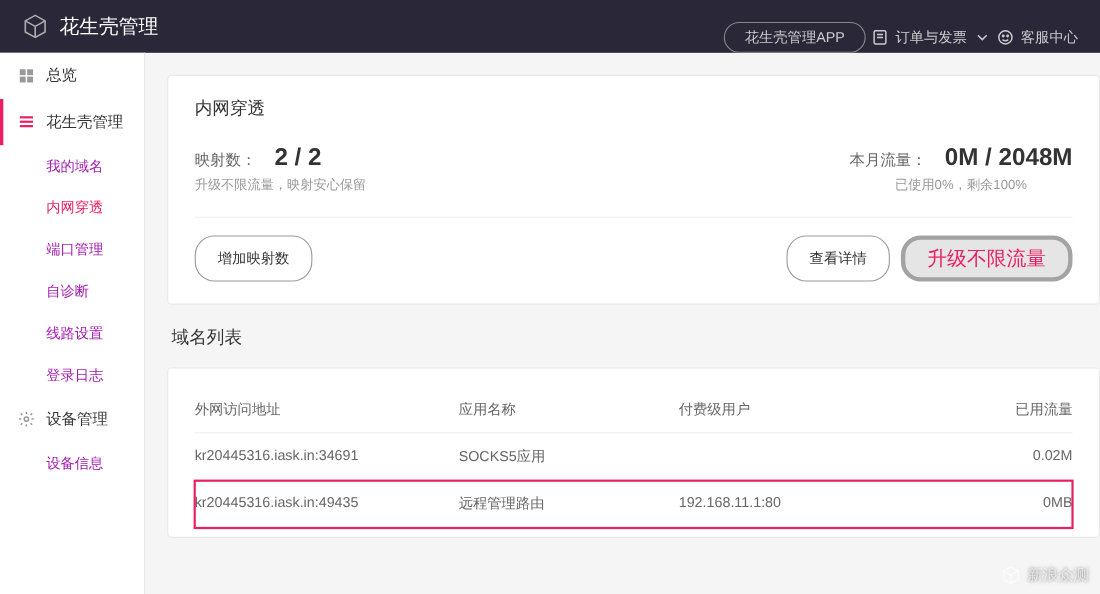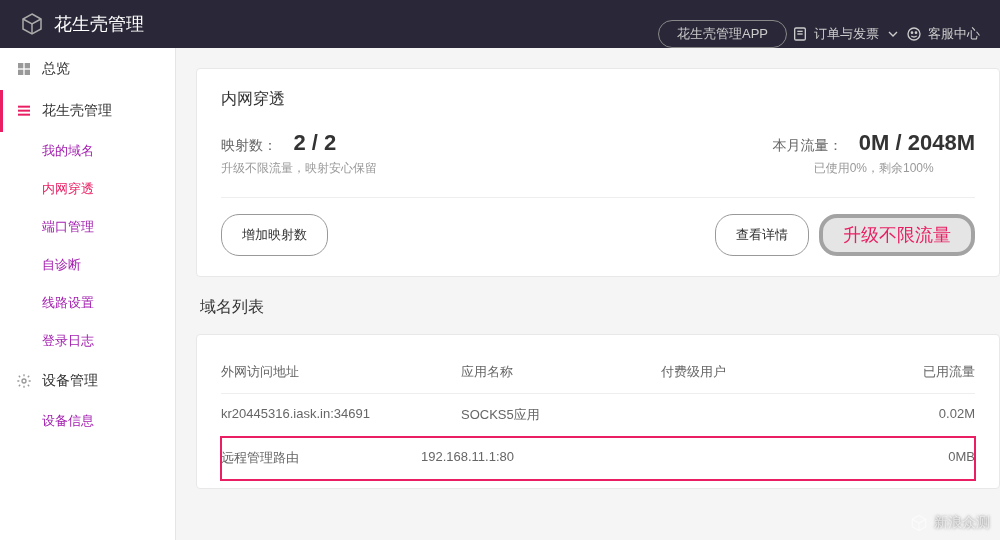--- a/index.html
+++ b/index.html
@@ -13,7 +13,7 @@
 .header-link { display: flex; align-items: center; gap: 6px; color: #ccc; font-size: 13px; }
 
 .body { display: flex; height: 492px; }
-.sidebar { width: 176px; background: #fff; border-right: 1px solid #e5e5e5; }
+.sidebar { width: 132px; background: #fff; border-right: 1px solid #e5e5e5; }
 .side-item { display: flex; align-items: center; gap: 10px; padding: 12px 16px; font-size: 14px; color: #666; cursor: pointer; }
 .side-item.top { color: #333; }
 .side-item.active-sec { color: #333; border-left: 3px solid #e91e63; padding-left: 13px; }

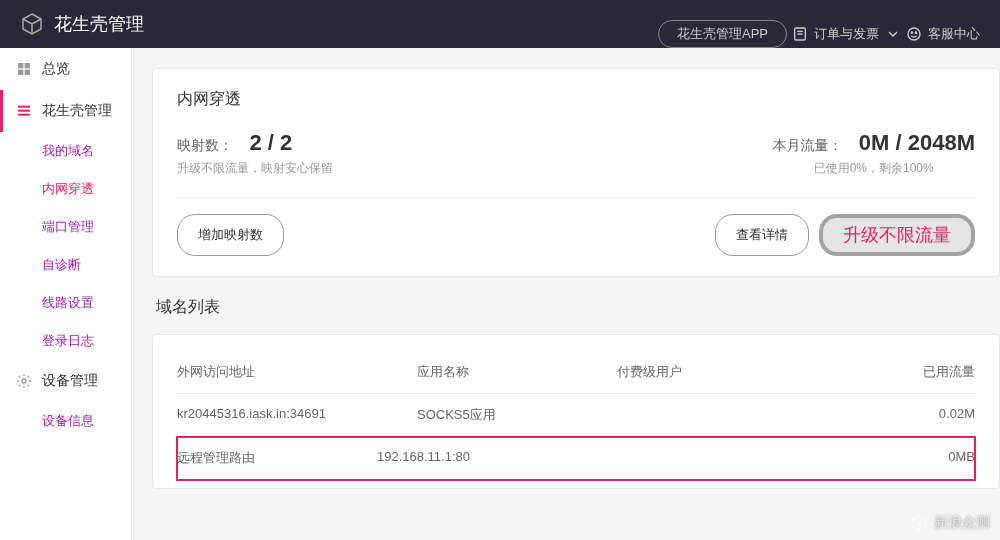--- a/index.html
+++ b/index.html
@@ -157,6 +157,7 @@
         <div class="c4">0.02M</div>
       </div>
       <div class="trow highlight">
+        <div class="c1">kr20445316.iask.in:49435</div>
         <div class="c2">远程管理路由</div>
         <div class="c3">192.168.11.1:80</div>
         <div class="c4">0MB</div>

